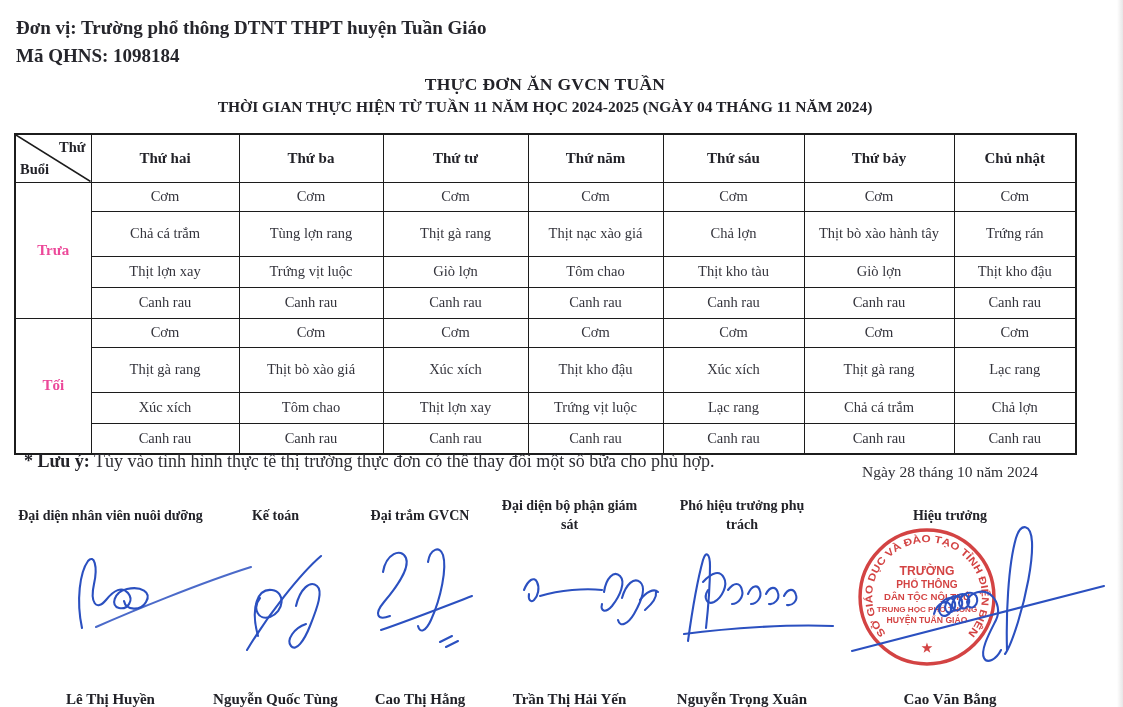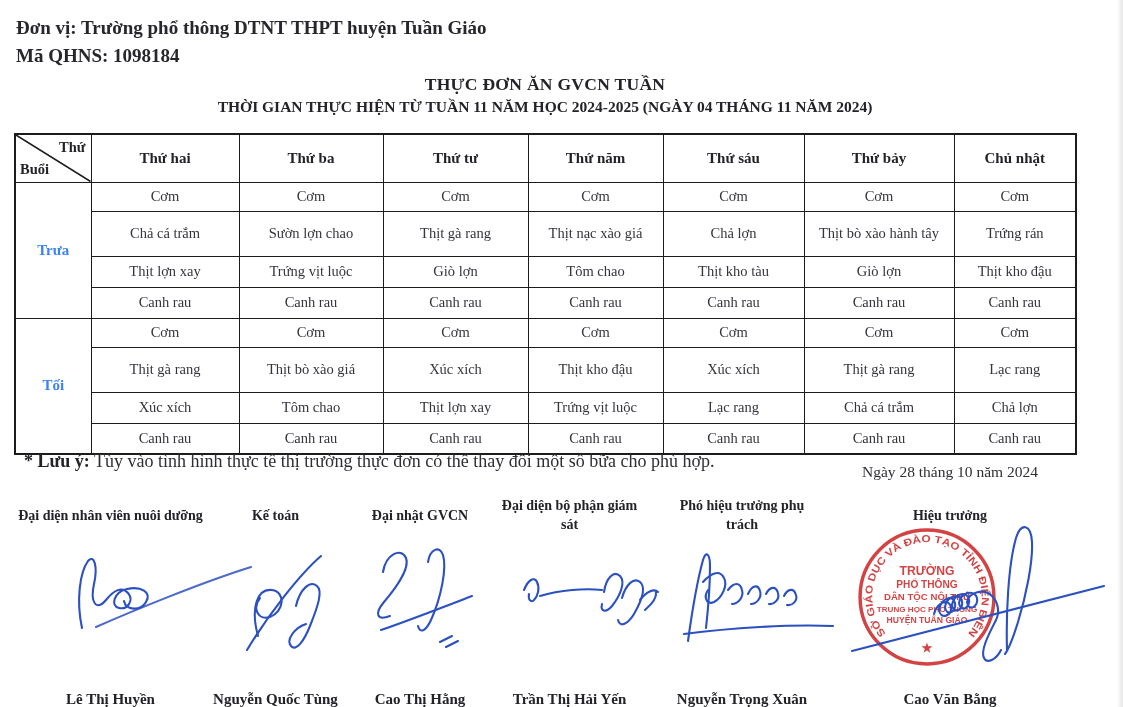--- a/index.html
+++ b/index.html
@@ -115,7 +115,7 @@
         </tr>
         <tr class="row-h1">
           <td>Chả cá trắm</td>
-          <td>Sườn lợn chao</td>
+          <td>Tùng lợn rang</td>
           <td>Thịt gà rang</td>
           <td>Thịt nạc xào giá</td>
           <td>Chả lợn</td>

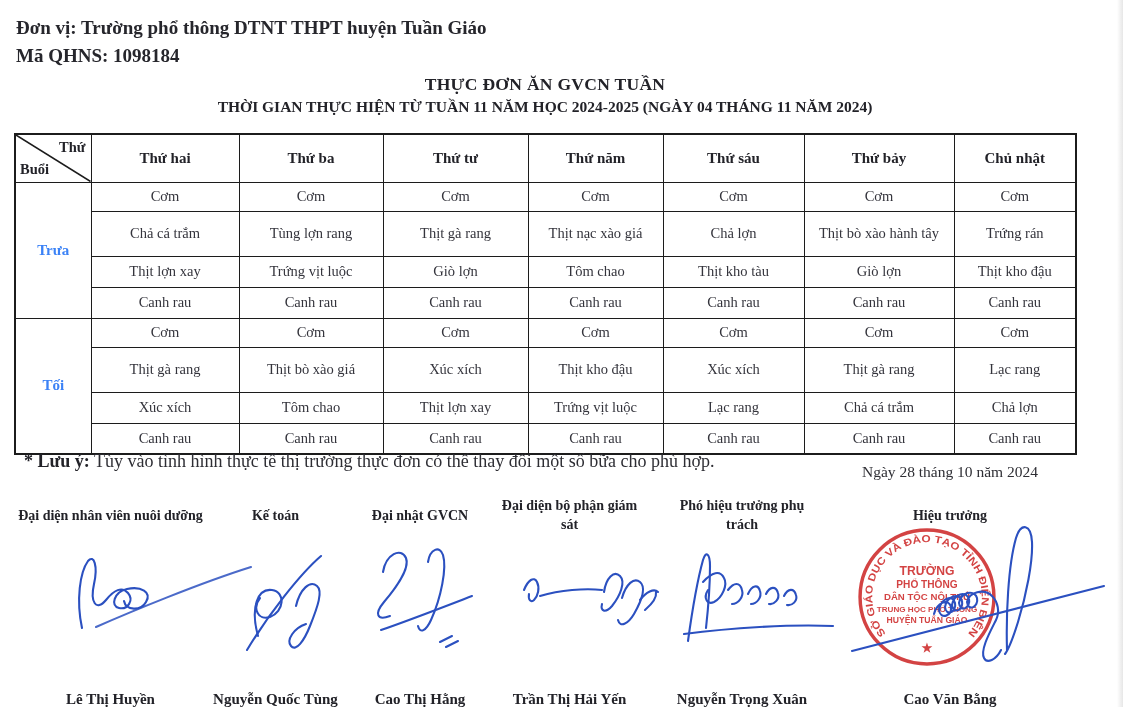--- a/index.html
+++ b/index.html
@@ -32,7 +32,7 @@
   }
   .menu-table{border:2px solid var(--line);}
   .menu-table thead th{font-weight:bold;font-size:15px;color:#222228;height:48px;}
-  .menu-table .section-label{font-weight:bold;font-size:15px;color:#3b82f6;margin-left:22px;}
+  .menu-table .section-label{font-weight:bold;font-size:15px;color:#ec4899;margin-left:22px;}
   .row-h0{height:29px;} .row-h1{height:45px;} .row-h2{height:31px;} .row-h3{height:31px;}
 
   th.corner{position:relative;padding:0;}

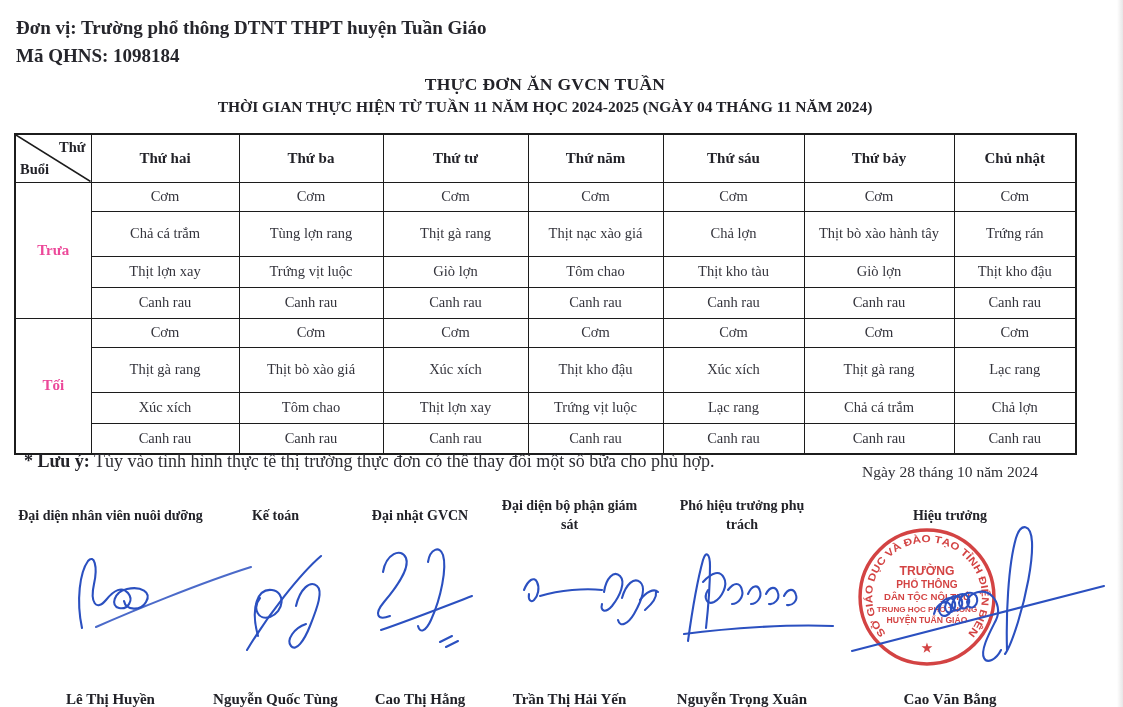--- a/index.html
+++ b/index.html
@@ -256,7 +256,7 @@
           <div class="sig-name">Nguyễn Quốc Tùng</div>
         </div>
         <div class="sig-col" style="left: 345px; top: 33px; width: 150px; height: 220px;">
-          <div class="sig-title">Đại nhật GVCN</div>
+          <div class="sig-title">Đại trắm GVCN</div>
           <div class="sig-name">Cao Thị Hằng</div>
         </div>
         <div class="sig-col" style="left: 497px; top: 33px; width: 145px; height: 220px;">

